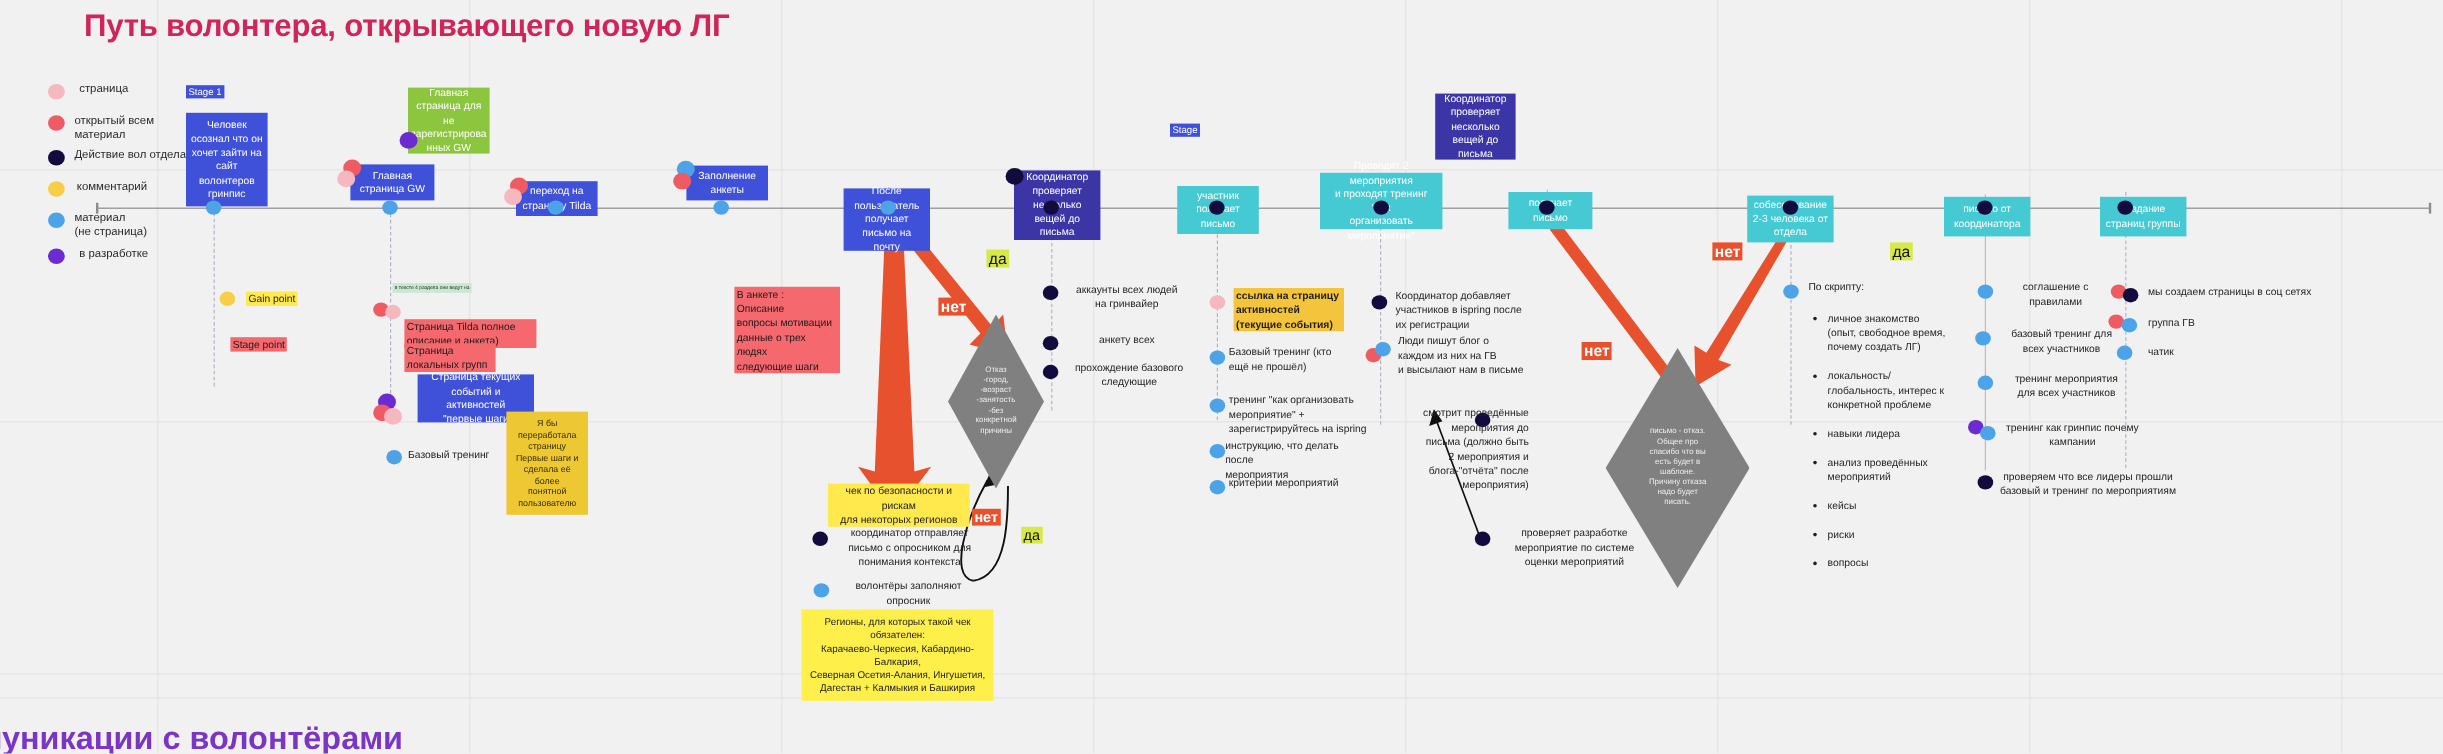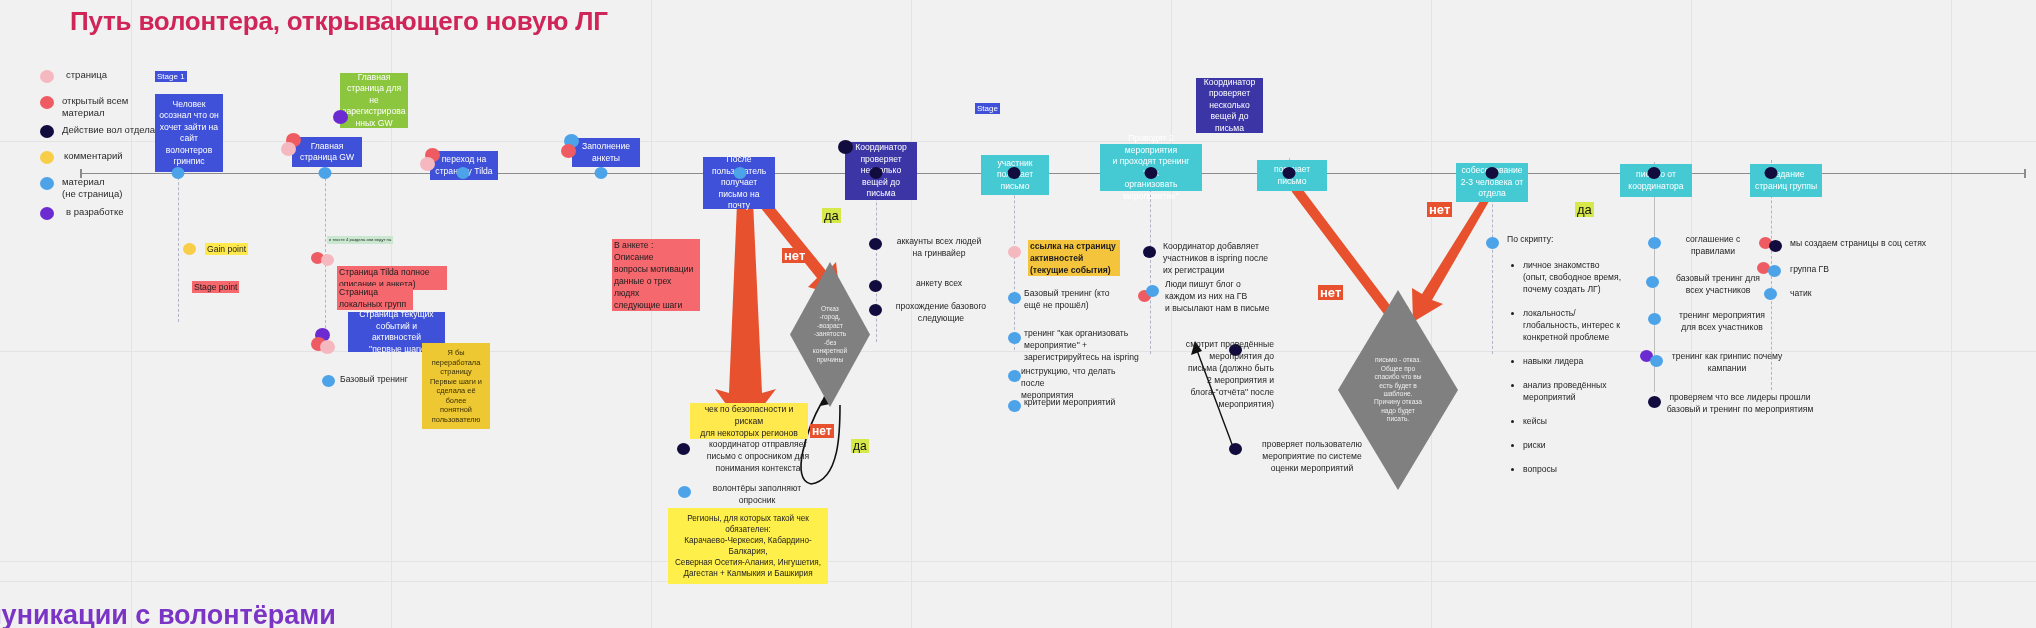--- a/index.html
+++ b/index.html
@@ -432,7 +432,7 @@
 мероприятия)</div>
 
   <div class="bdot dcolor-navy" style="left:1229px; top:443px"></div>
-  <div class="txt c" style="left:1247px; top:438px; width:130px">проверяет пользователю
+  <div class="txt c" style="left:1247px; top:438px; width:130px">проверяет разработке
 мероприятие по системе
 оценки мероприятий</div>
 

